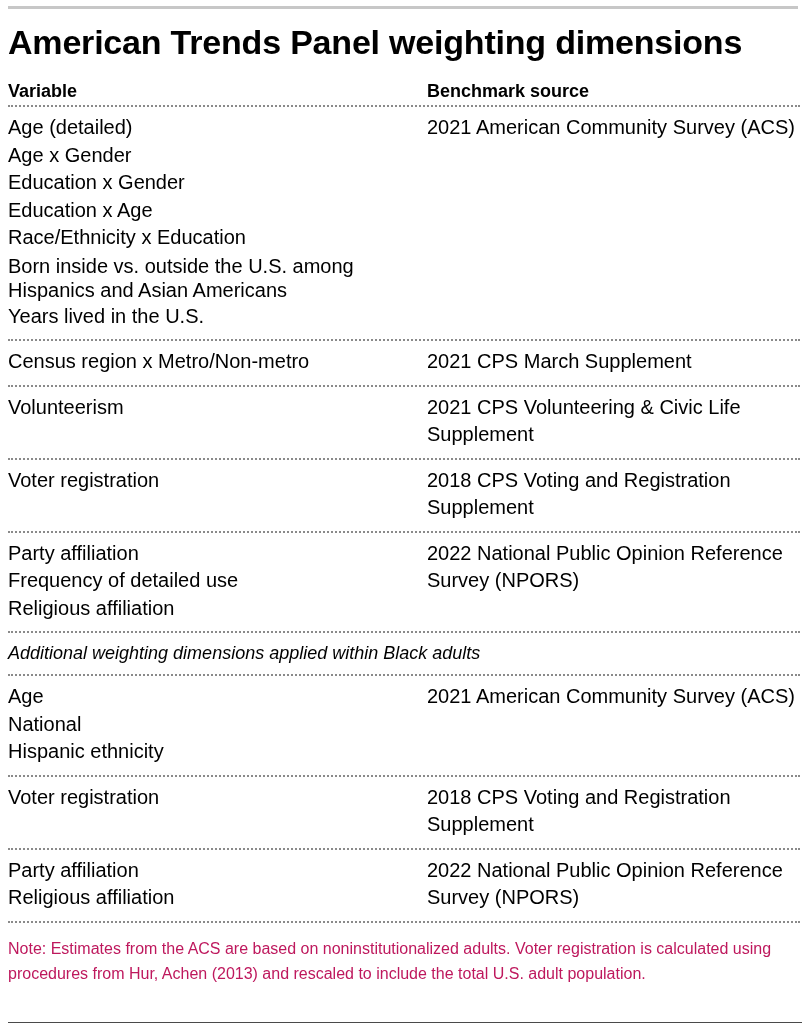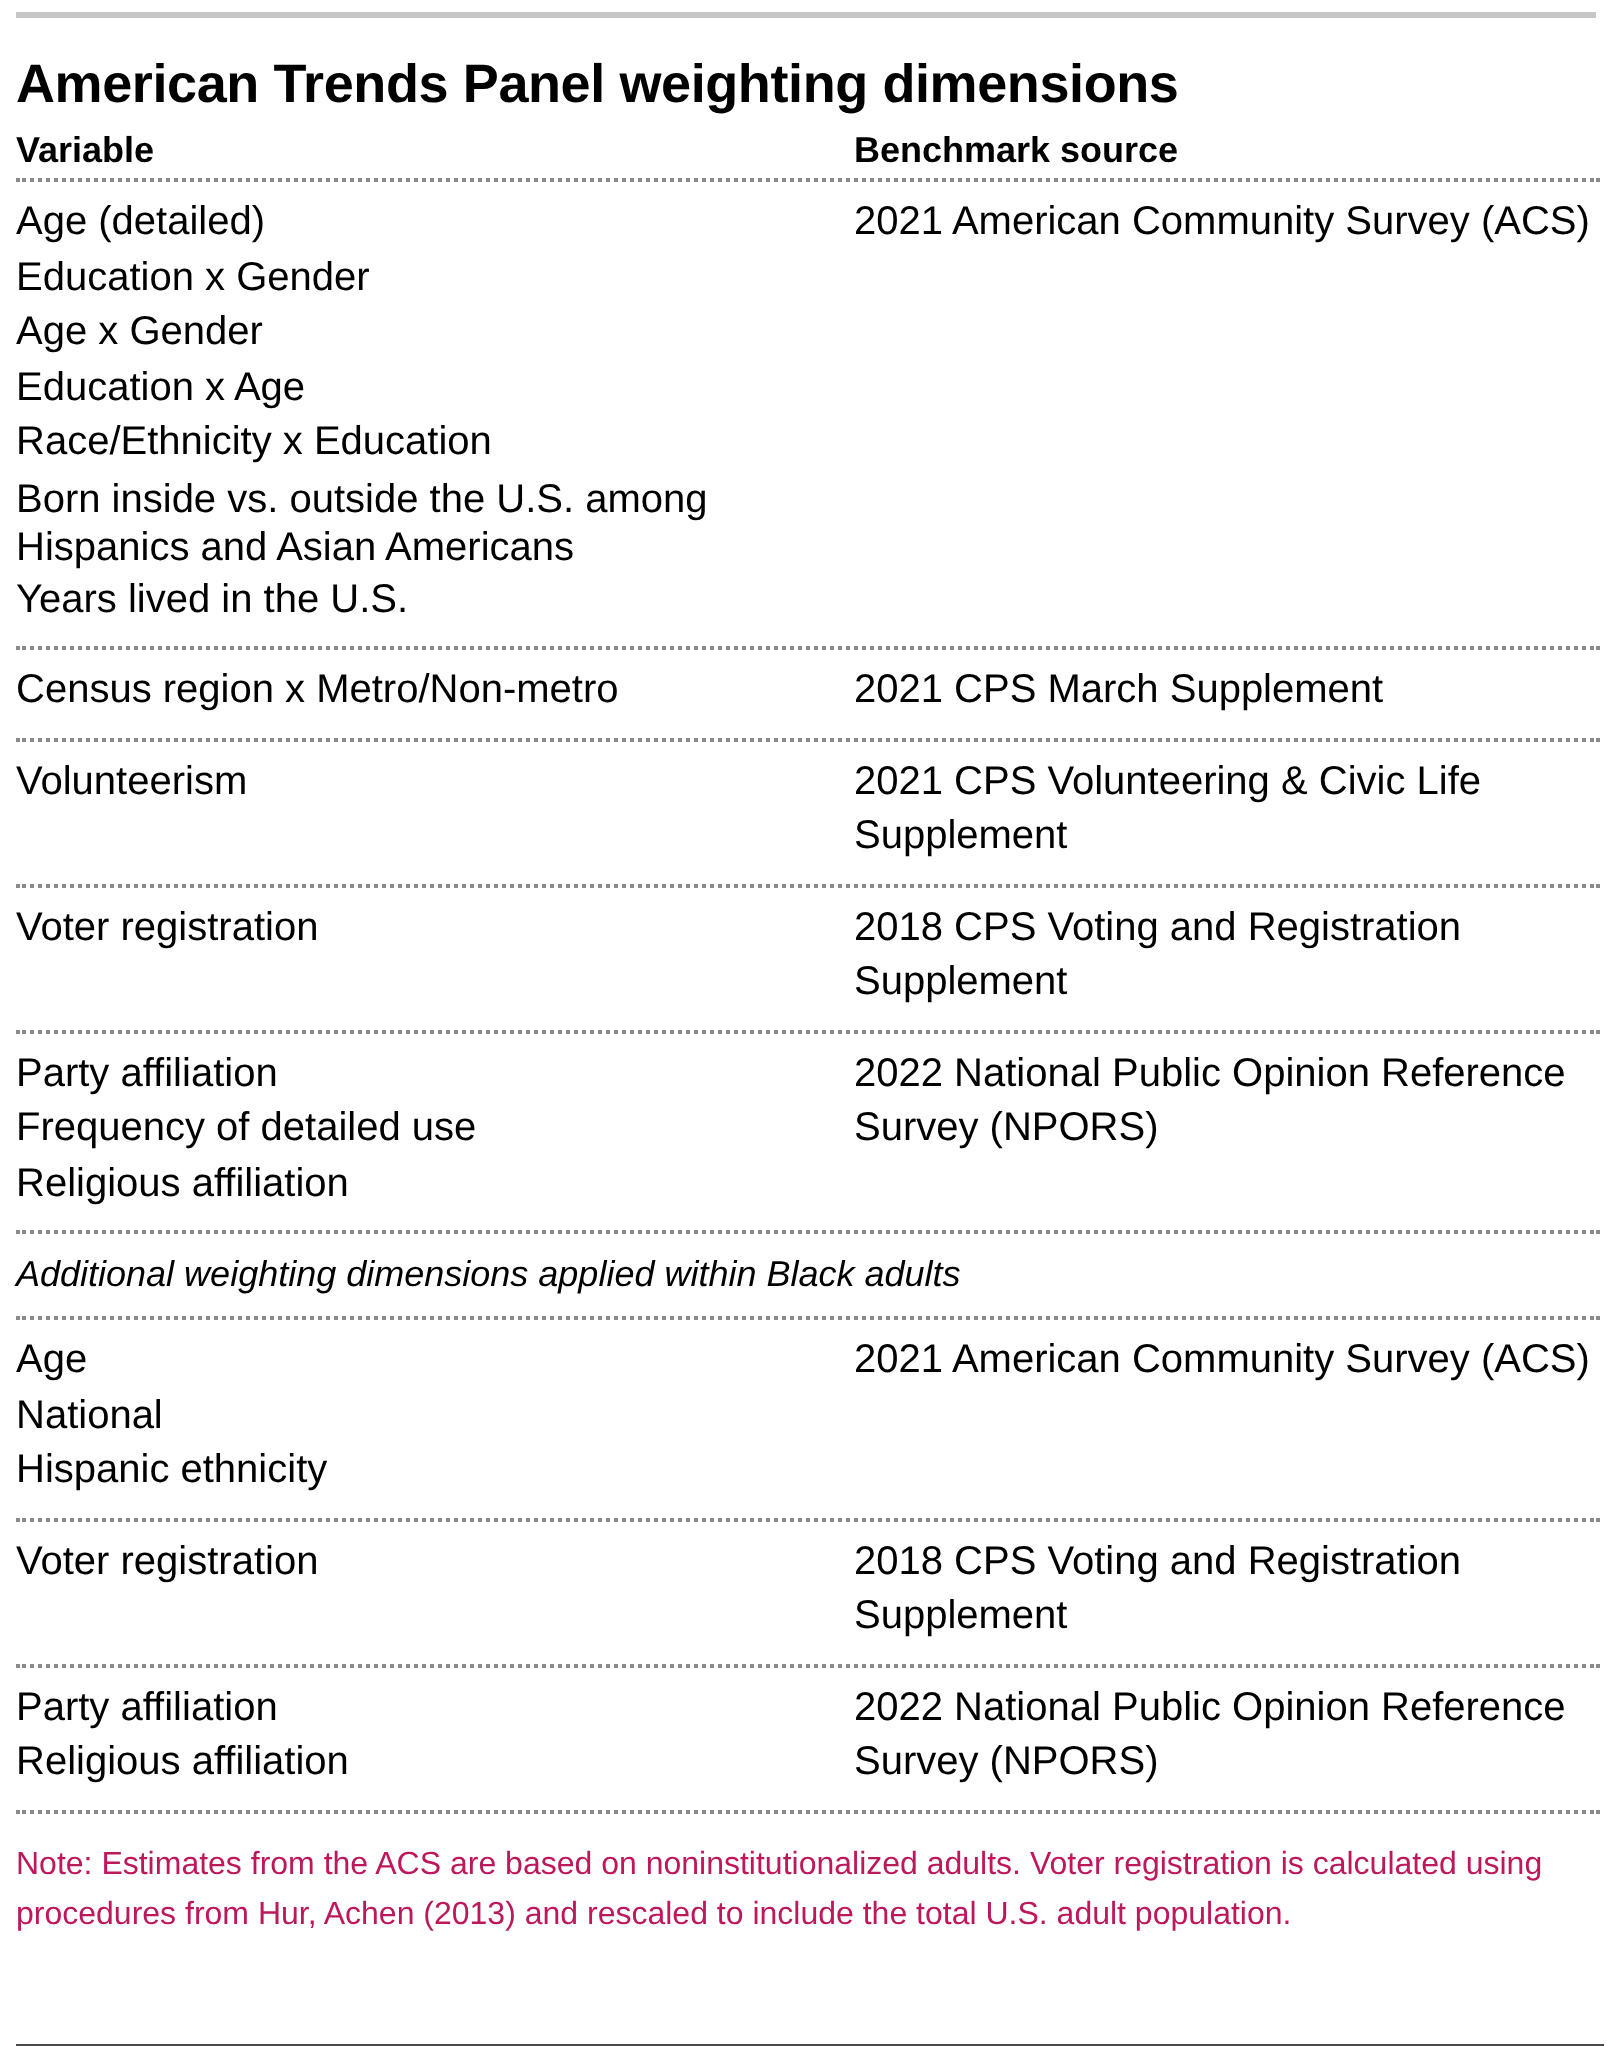--- a/index.html
+++ b/index.html
@@ -33,7 +33,7 @@
 
   
   .title {
-    font-size: 27px;
+    font-size: 34px;
     font-weight: bold;
     line-height: 31px;
     letter-spacing: -0.2px;

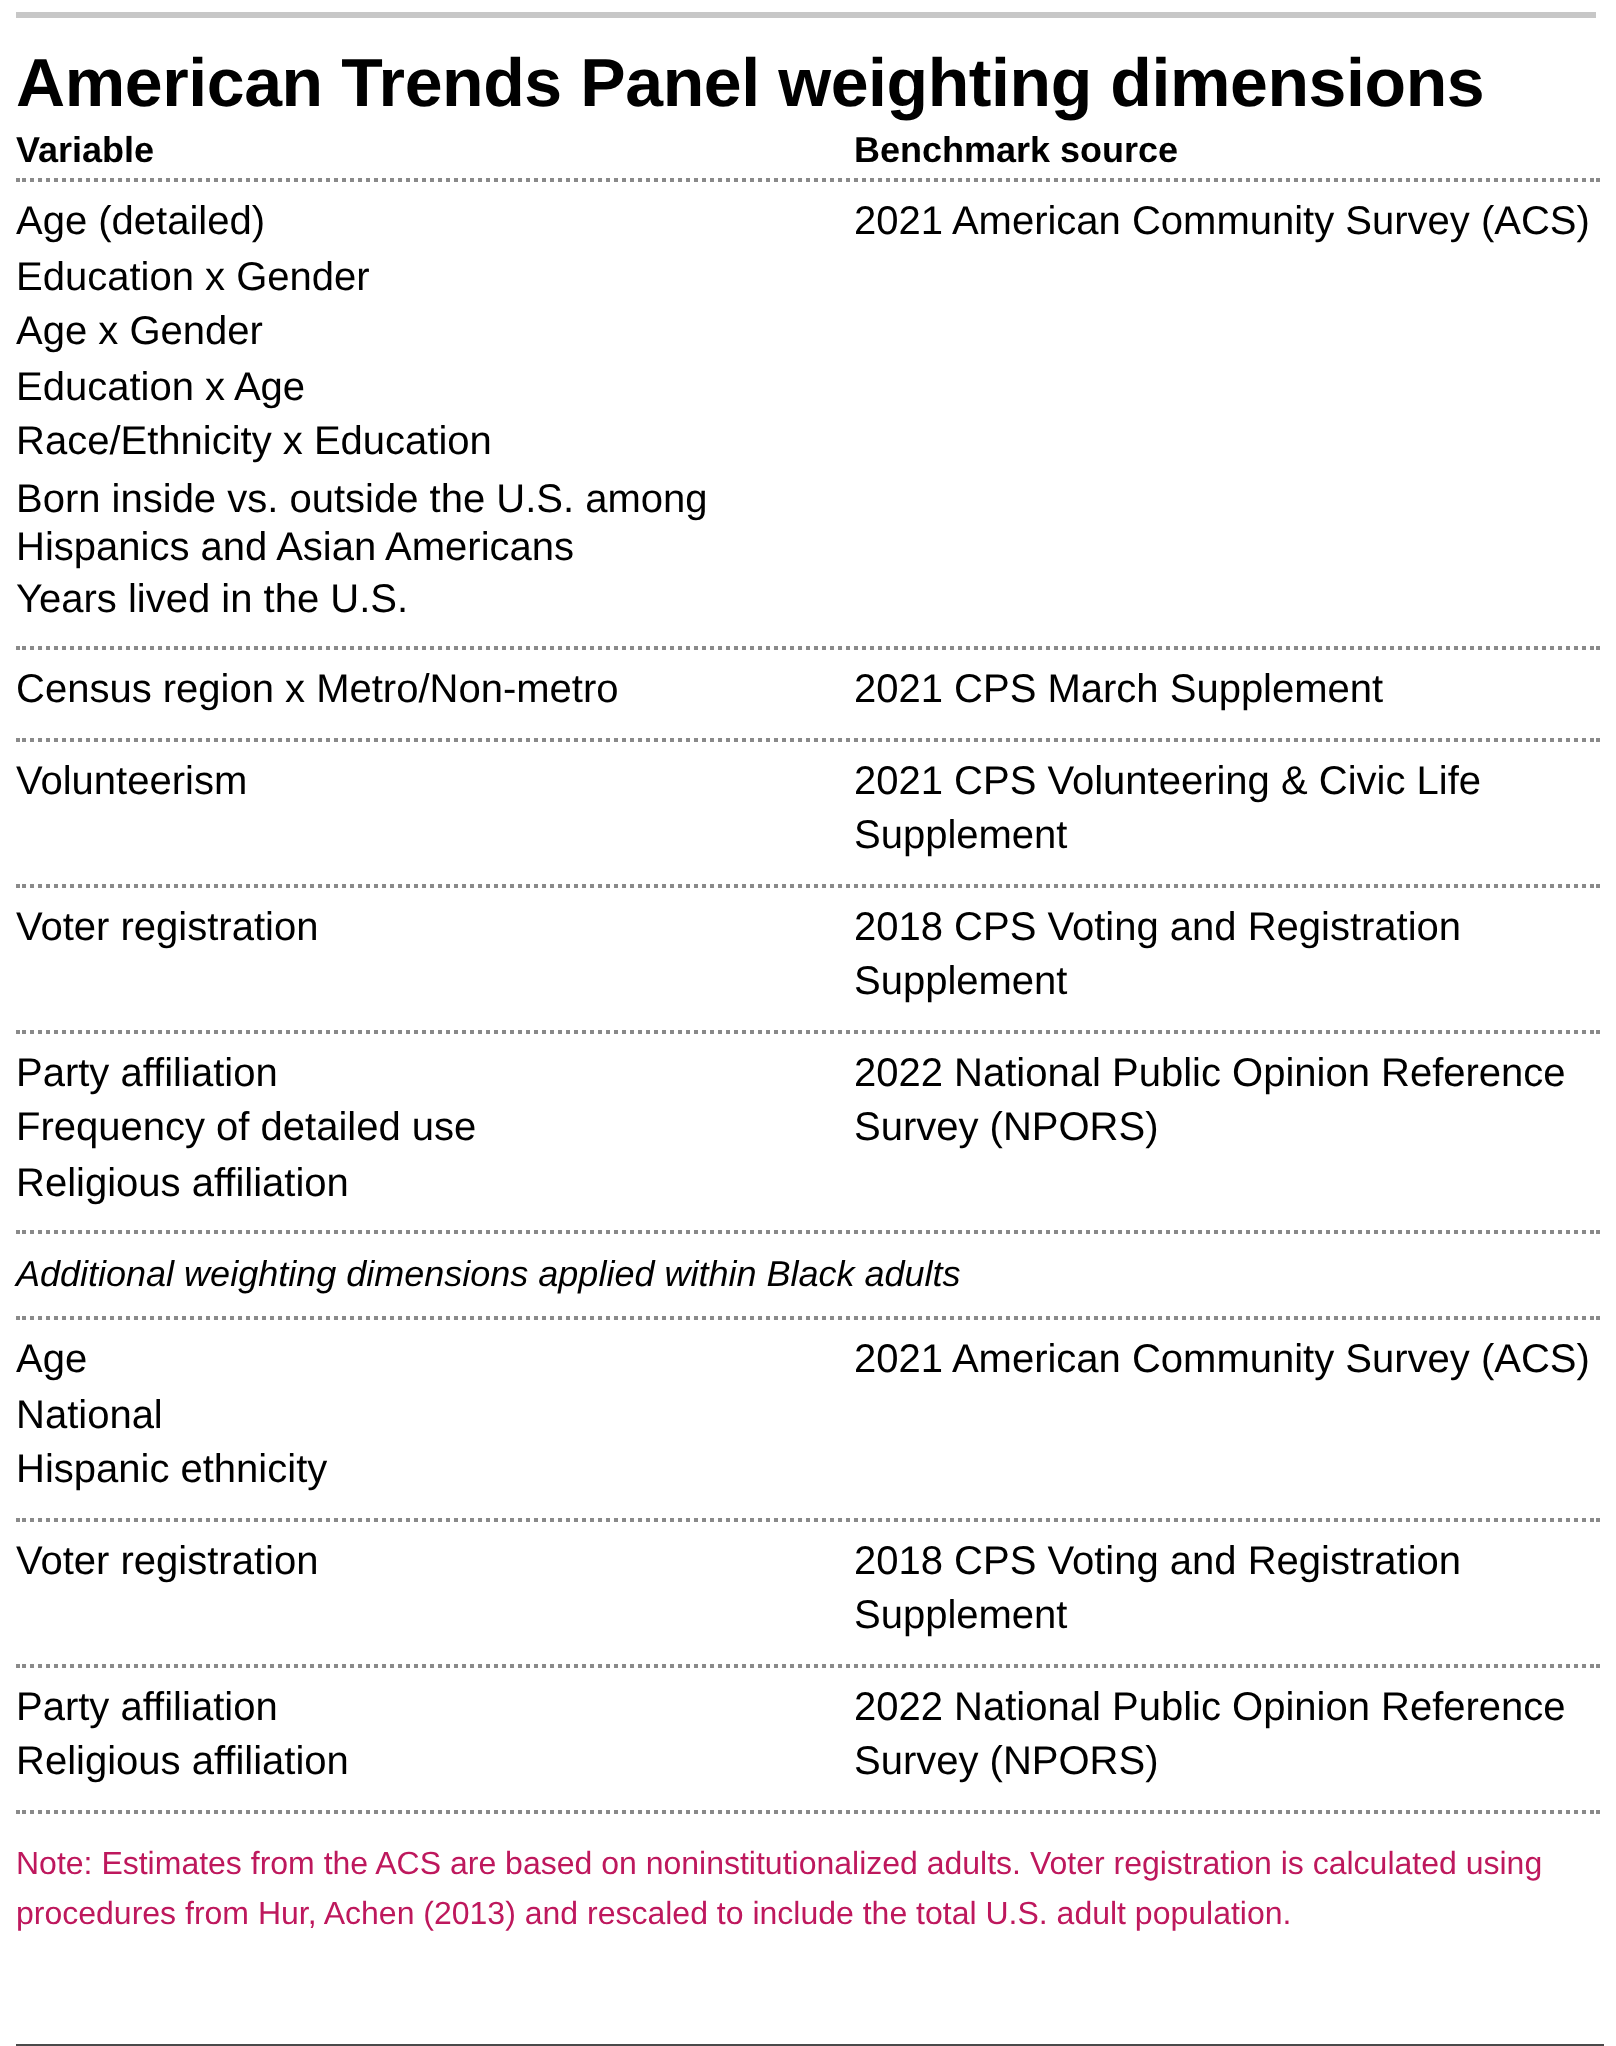--- a/index.html
+++ b/index.html
@@ -44,7 +44,7 @@
   
   .table {
     width: 100%;
-    margin-top: 6px;
+    margin-top: 22px;
     border-collapse: collapse;
   }
 

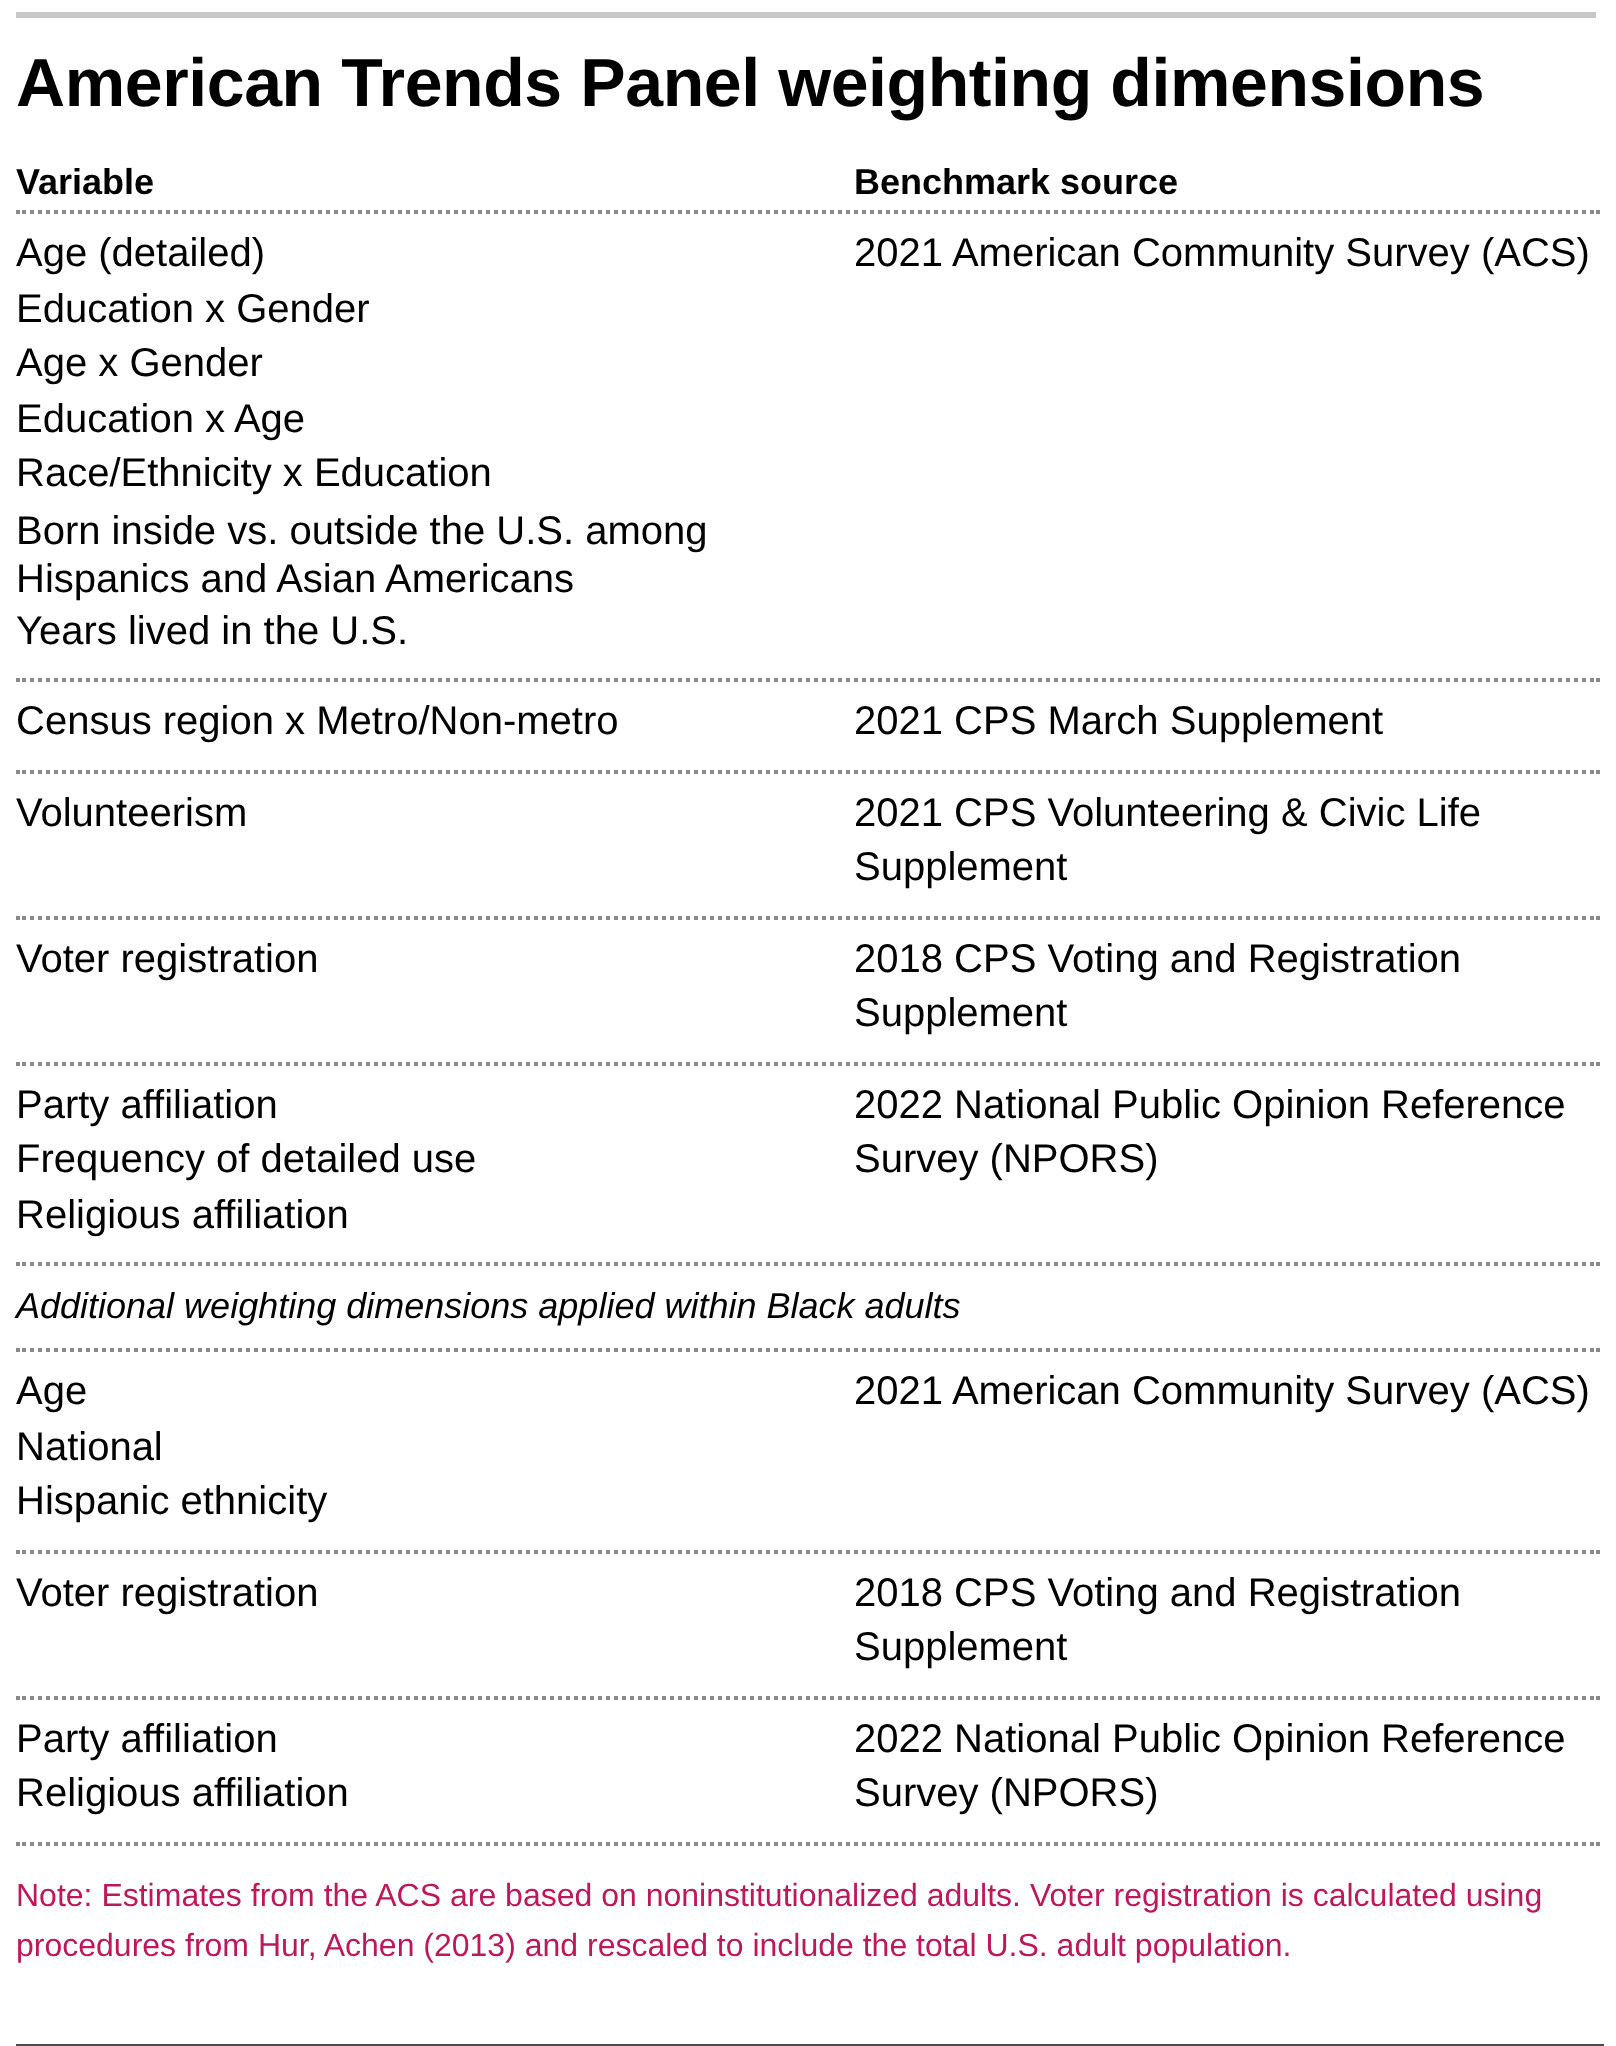--- a/index.html
+++ b/index.html
@@ -155,8 +155,8 @@
     <div class="row body-row">
       <div class="col-var cell-lines">
         <div>Age (detailed)</div>
+        <div>Age x Gender</div>
         <div>Education x Gender</div>
-        <div>Age x Gender</div>
         <div>Education x Age</div>
         <div>Race/Ethnicity x Education</div>
         <div class="wrap2">Born inside vs. outside the U.S. among Hispanics and Asian Americans</div>

